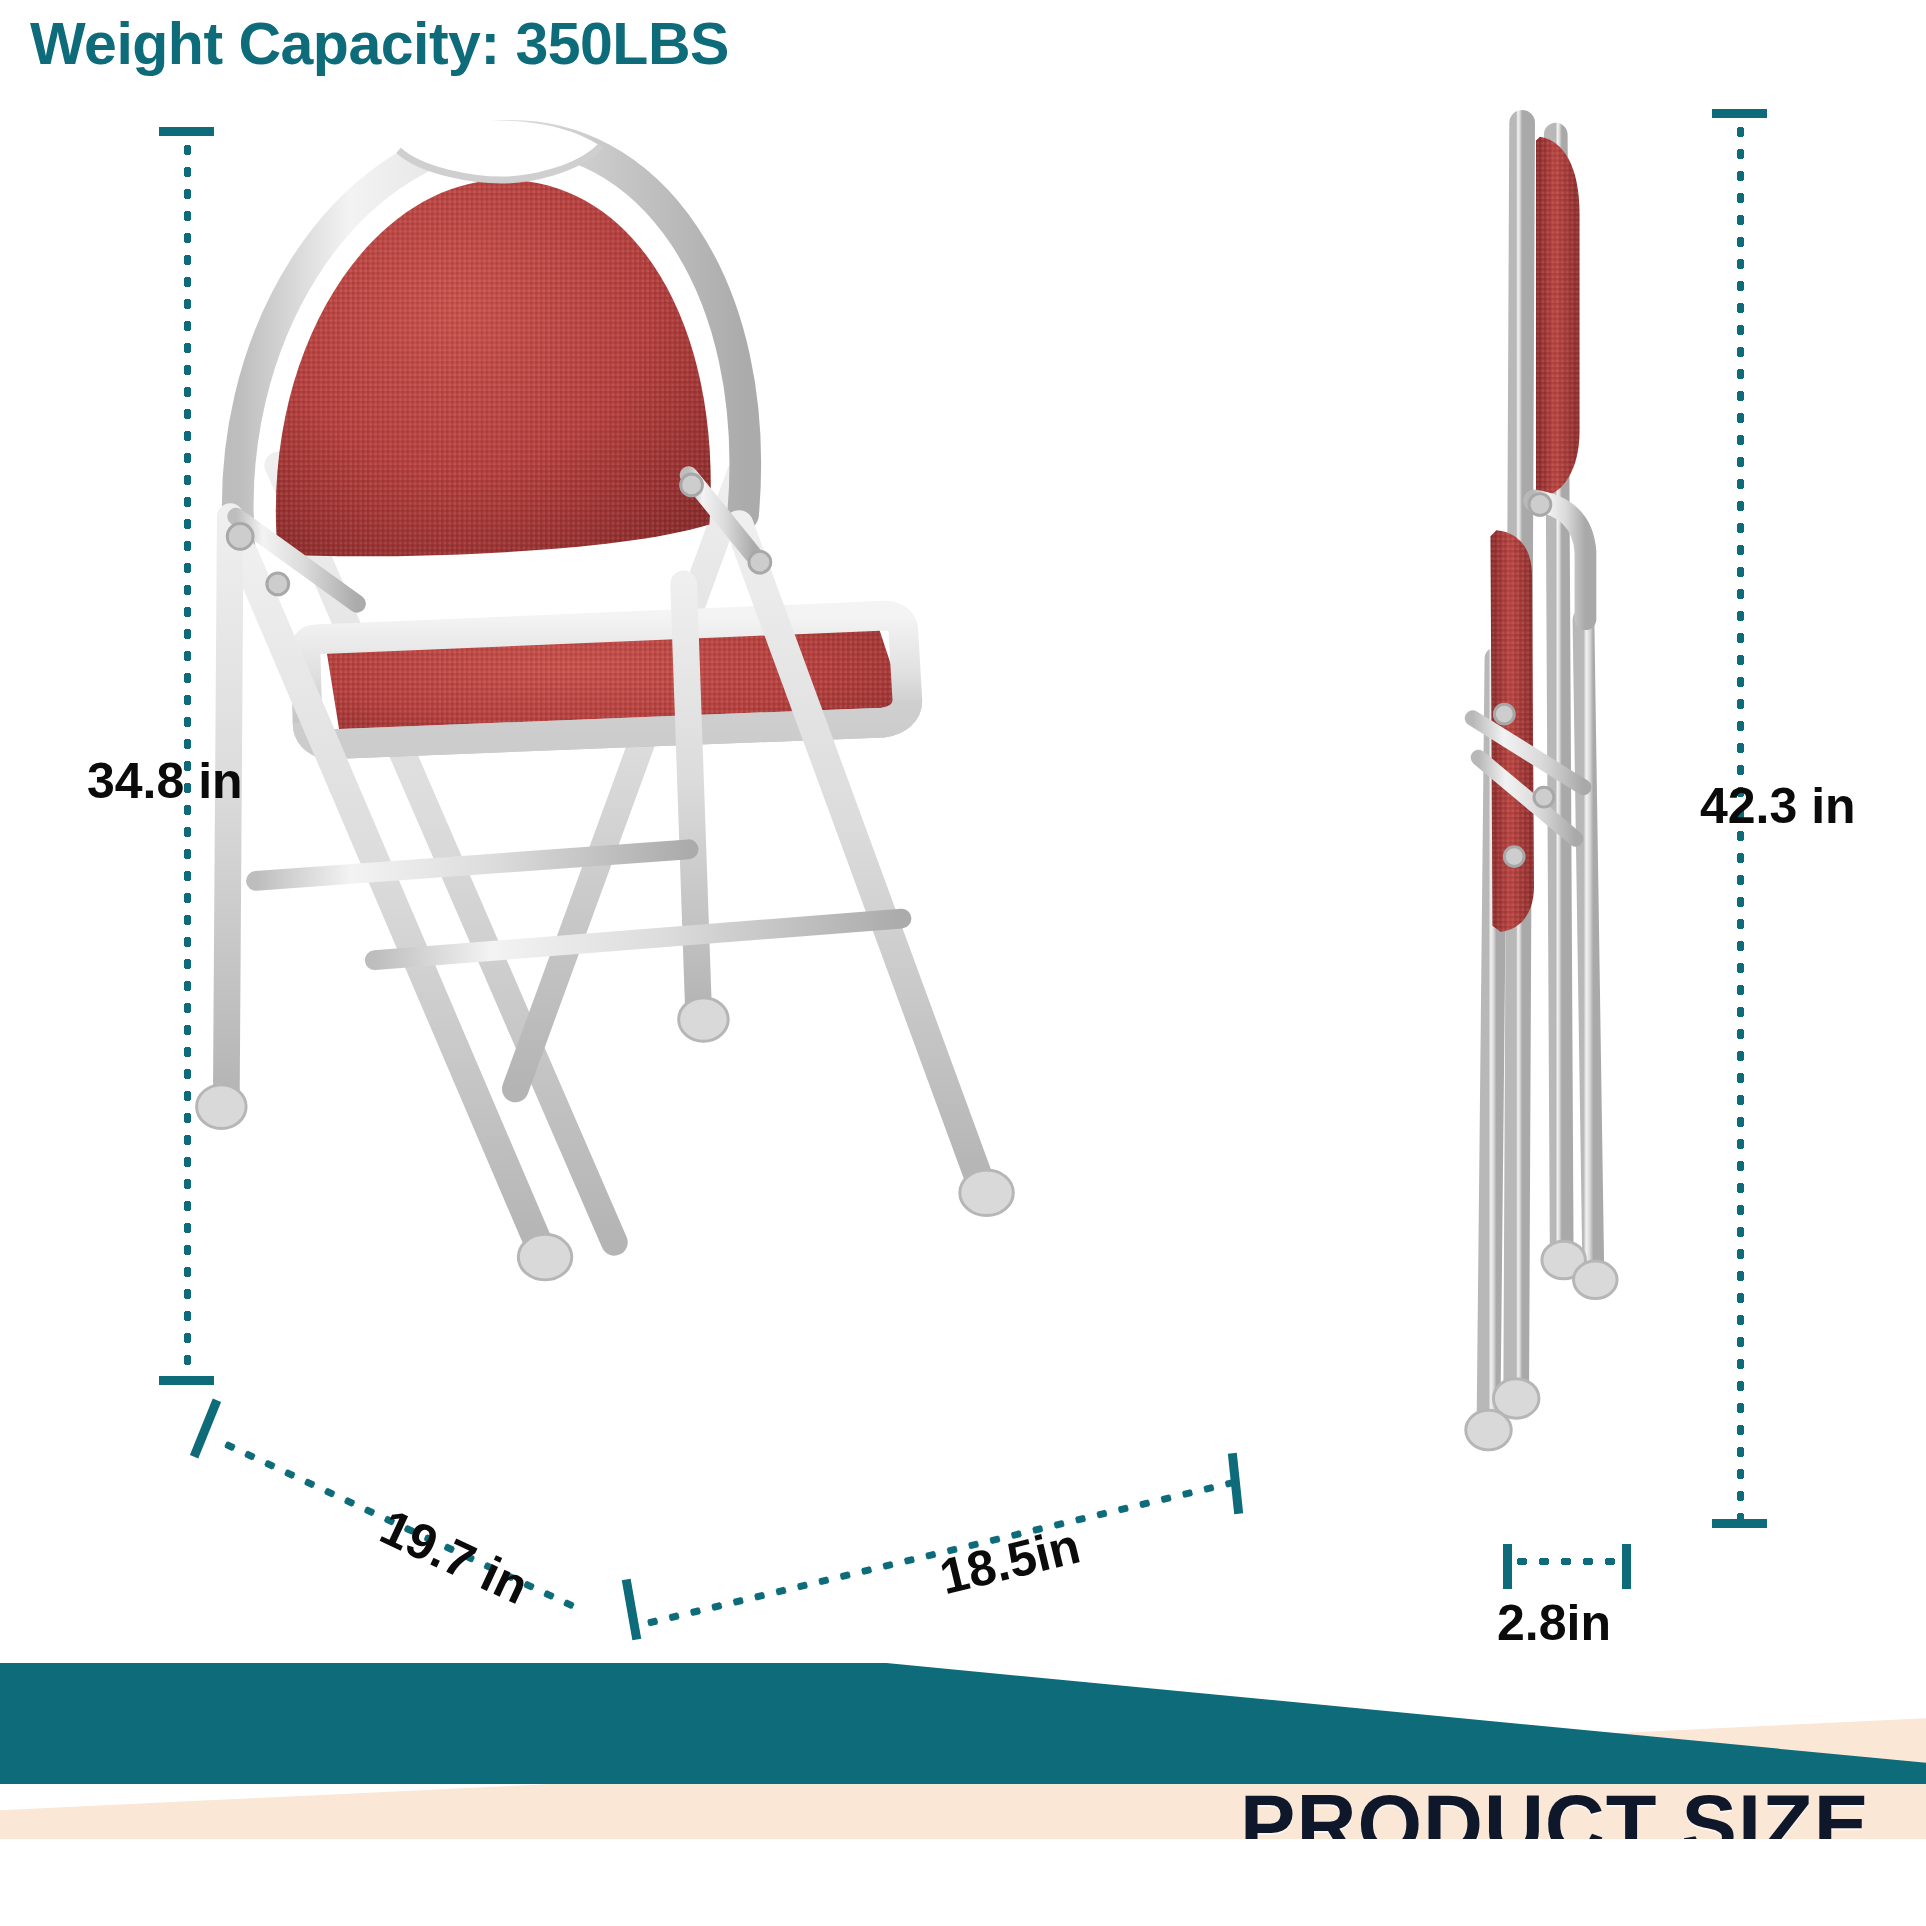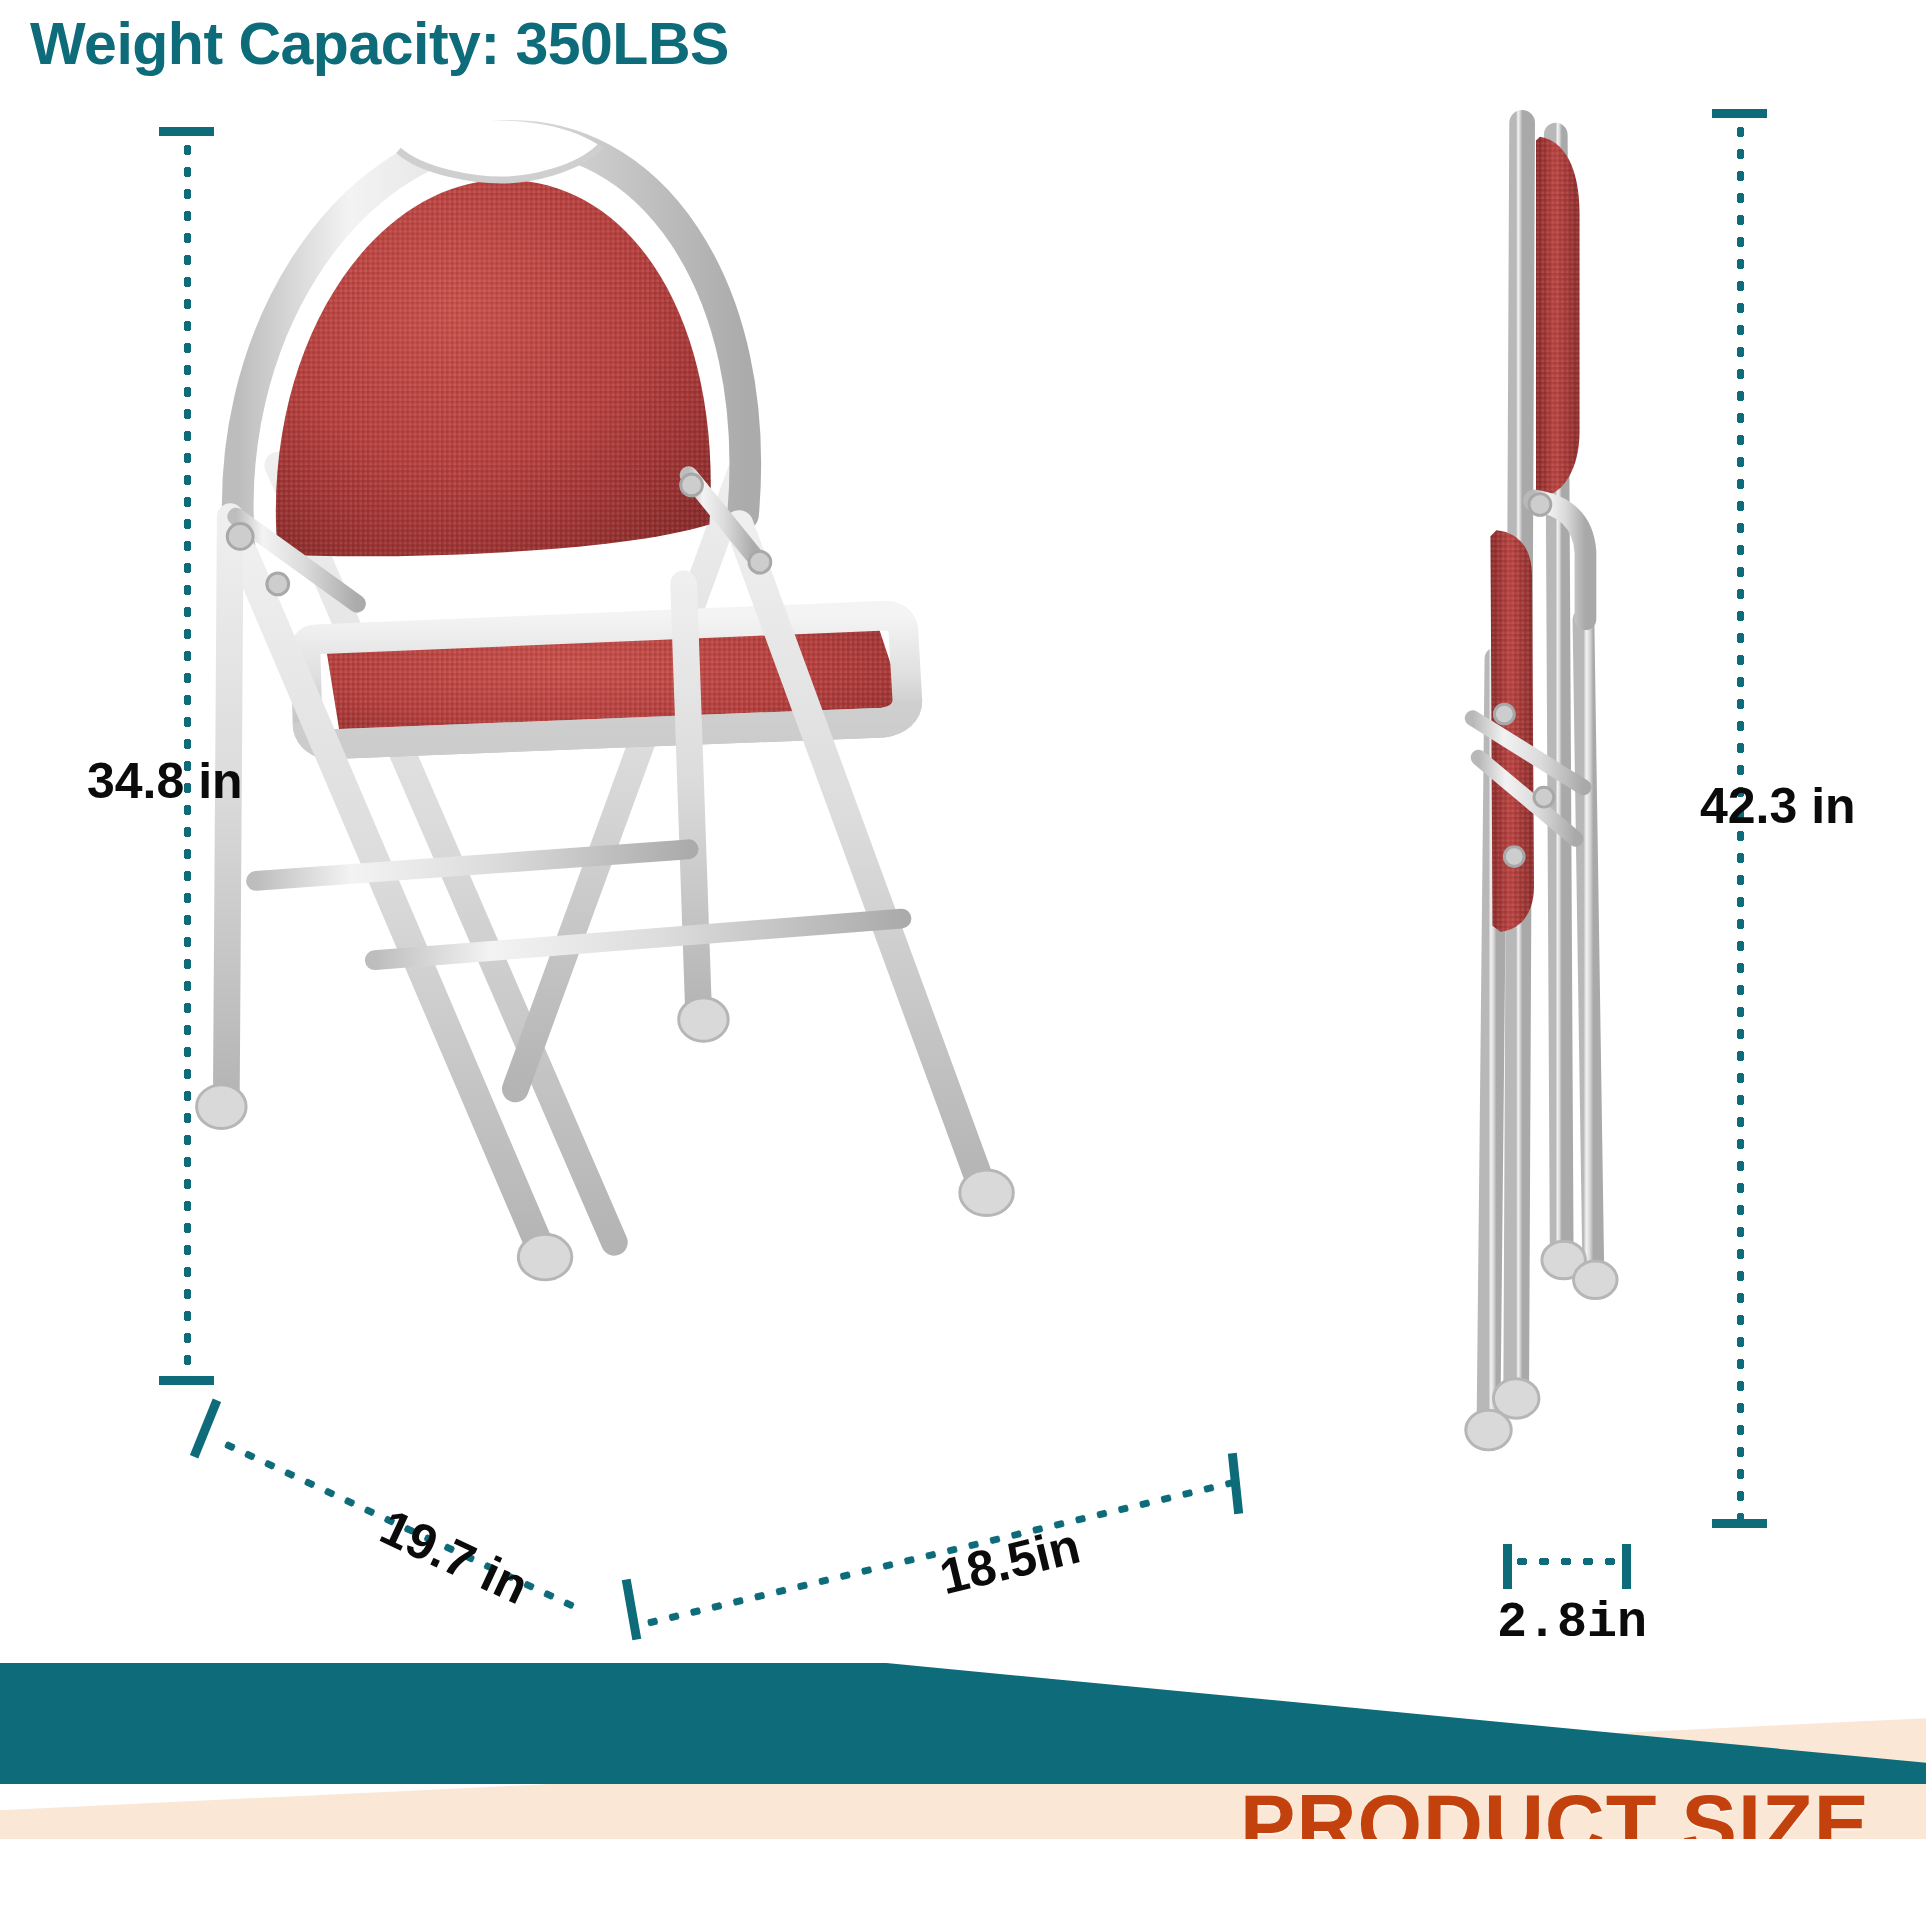--- a/index.html
+++ b/index.html
@@ -246,7 +246,7 @@
   <div class="dim-tick" style="left:1503px; top:1544px; height:45px;"></div>
   <div class="dim-tick" style="left:1622px; top:1544px; height:45px;"></div>
   <div class="dim-dotted-diag" style="left:1511px; top:1558px; width:111px;"></div>
-  <div class="dim-label" style="left:1497px; top:1594px;font-family:Liberation Mono, monospace;">2.8in</div>
+  <div class="dim-label" style="left:1497px; top:1594px;">2.8in</div>
 
   <div id="banner-cream"></div>
   <div id="banner-teal"></div>

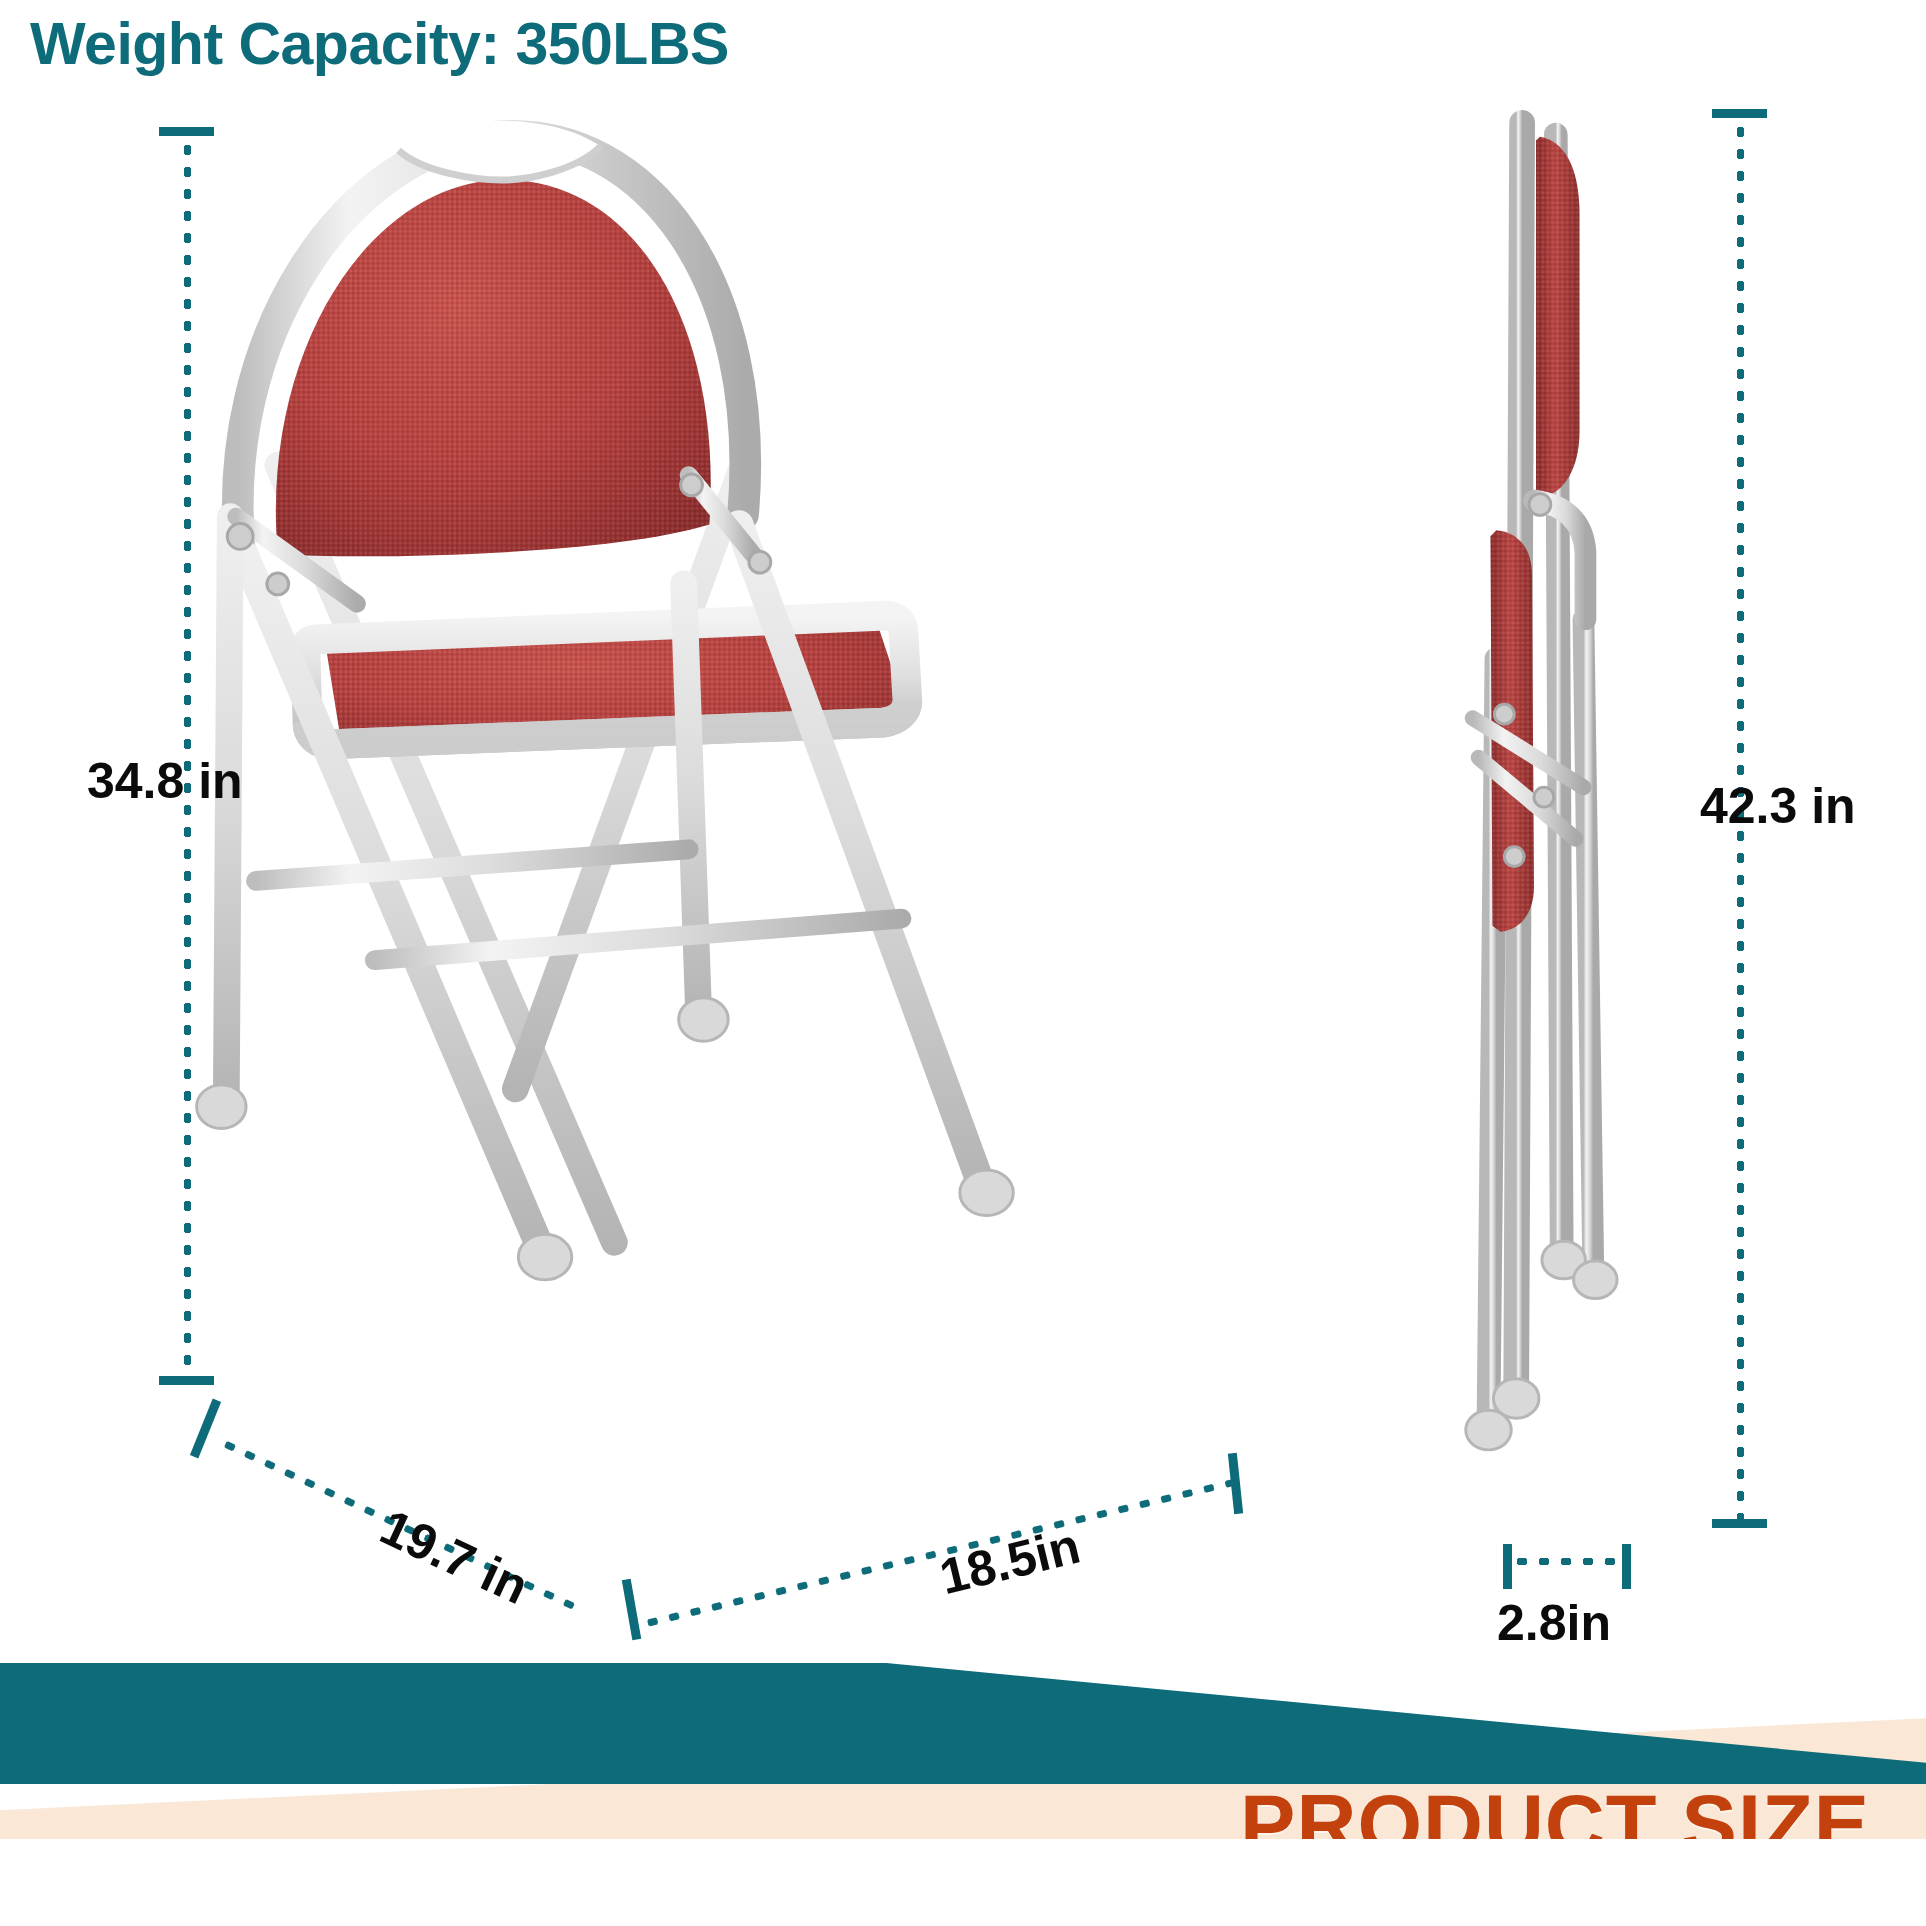--- a/index.html
+++ b/index.html
@@ -90,7 +90,7 @@
     top: 1777px;
     font-size: 83px;
     font-weight: bold;
-    color: #c2410c;
+    color: #0f172a;
     letter-spacing: 1px;
     white-space: nowrap;
     text-shadow: 0 2px 0 rgba(255,255,255,0.55);

